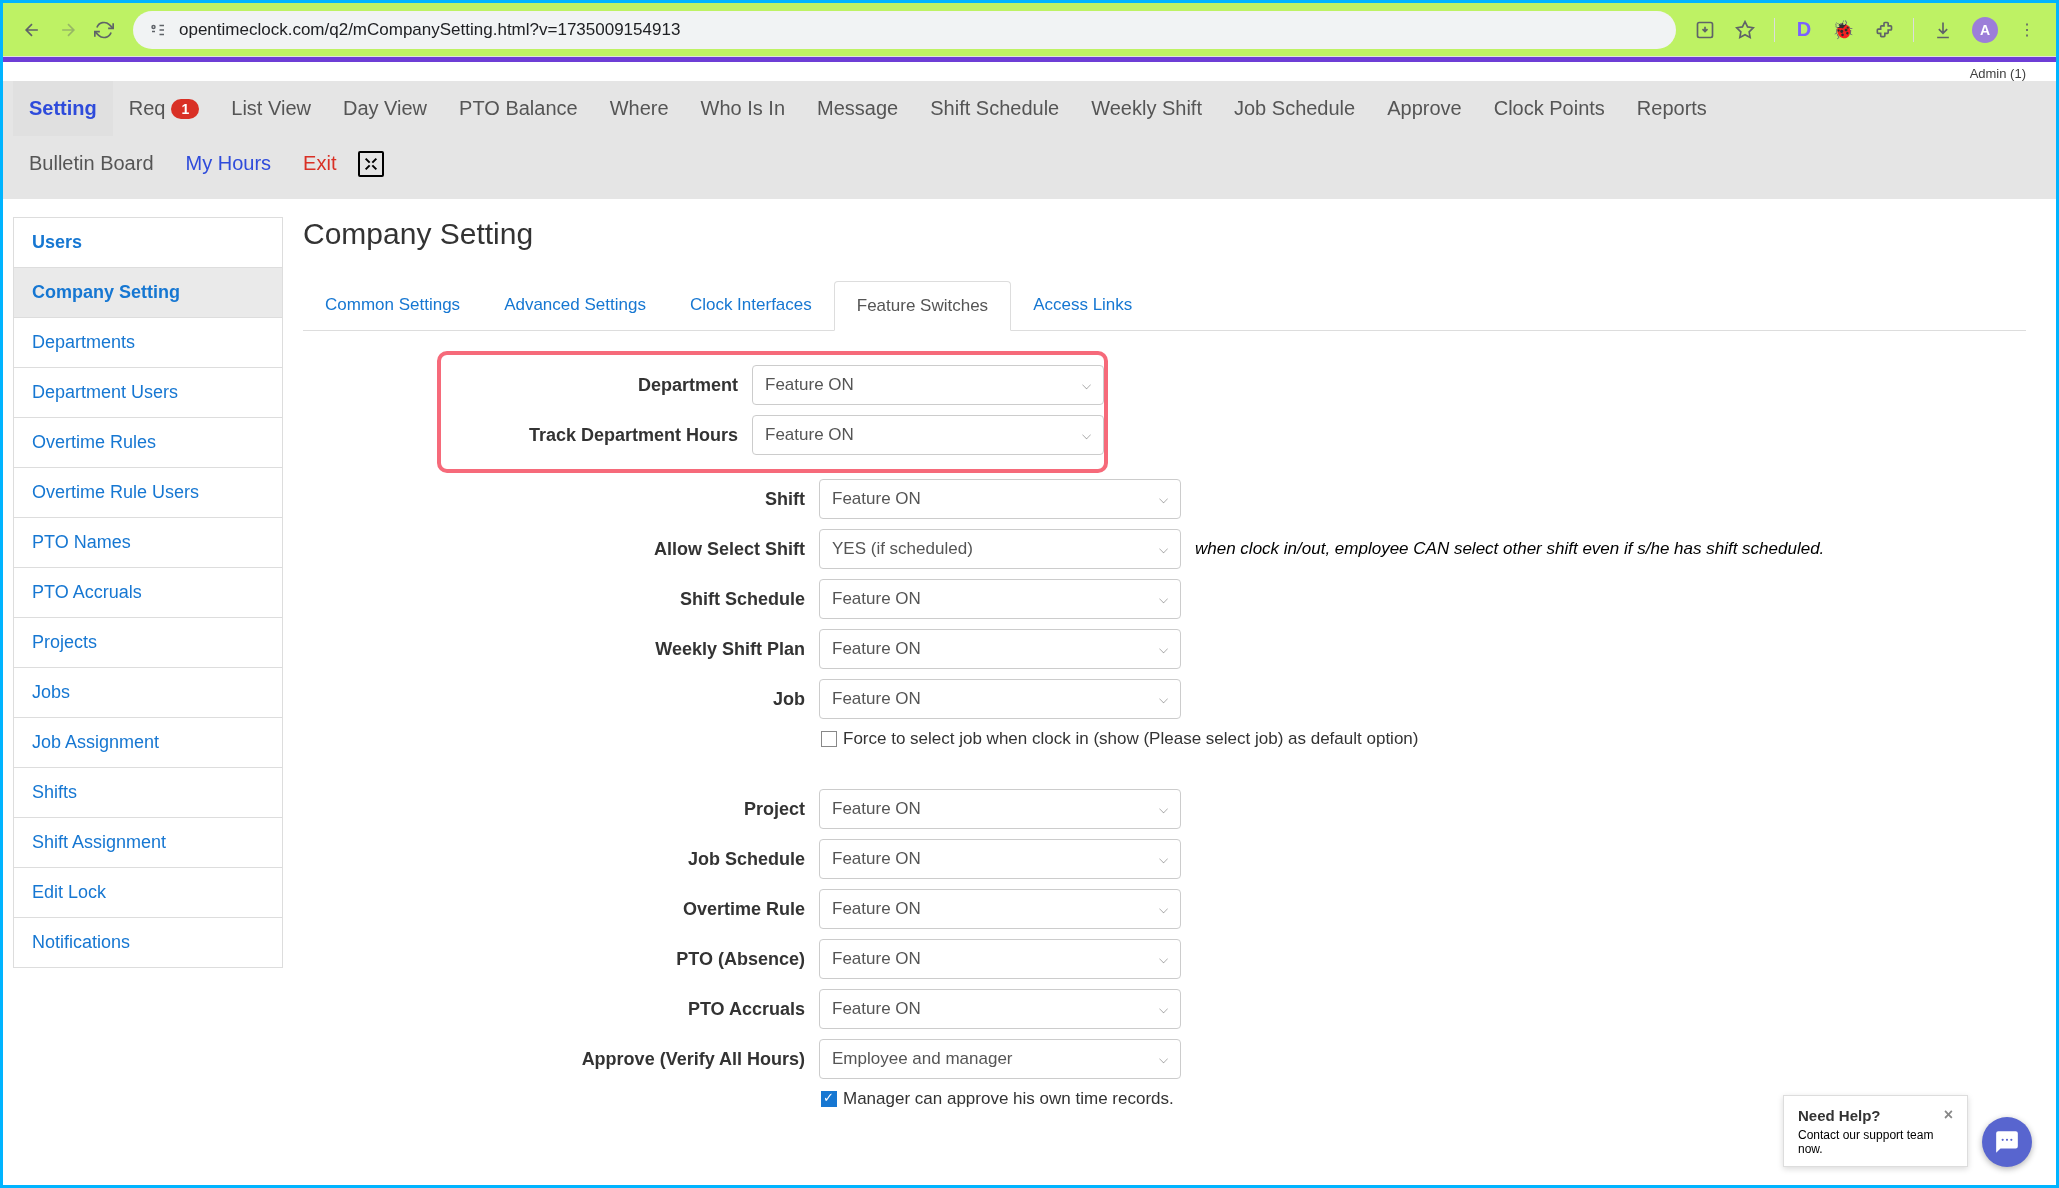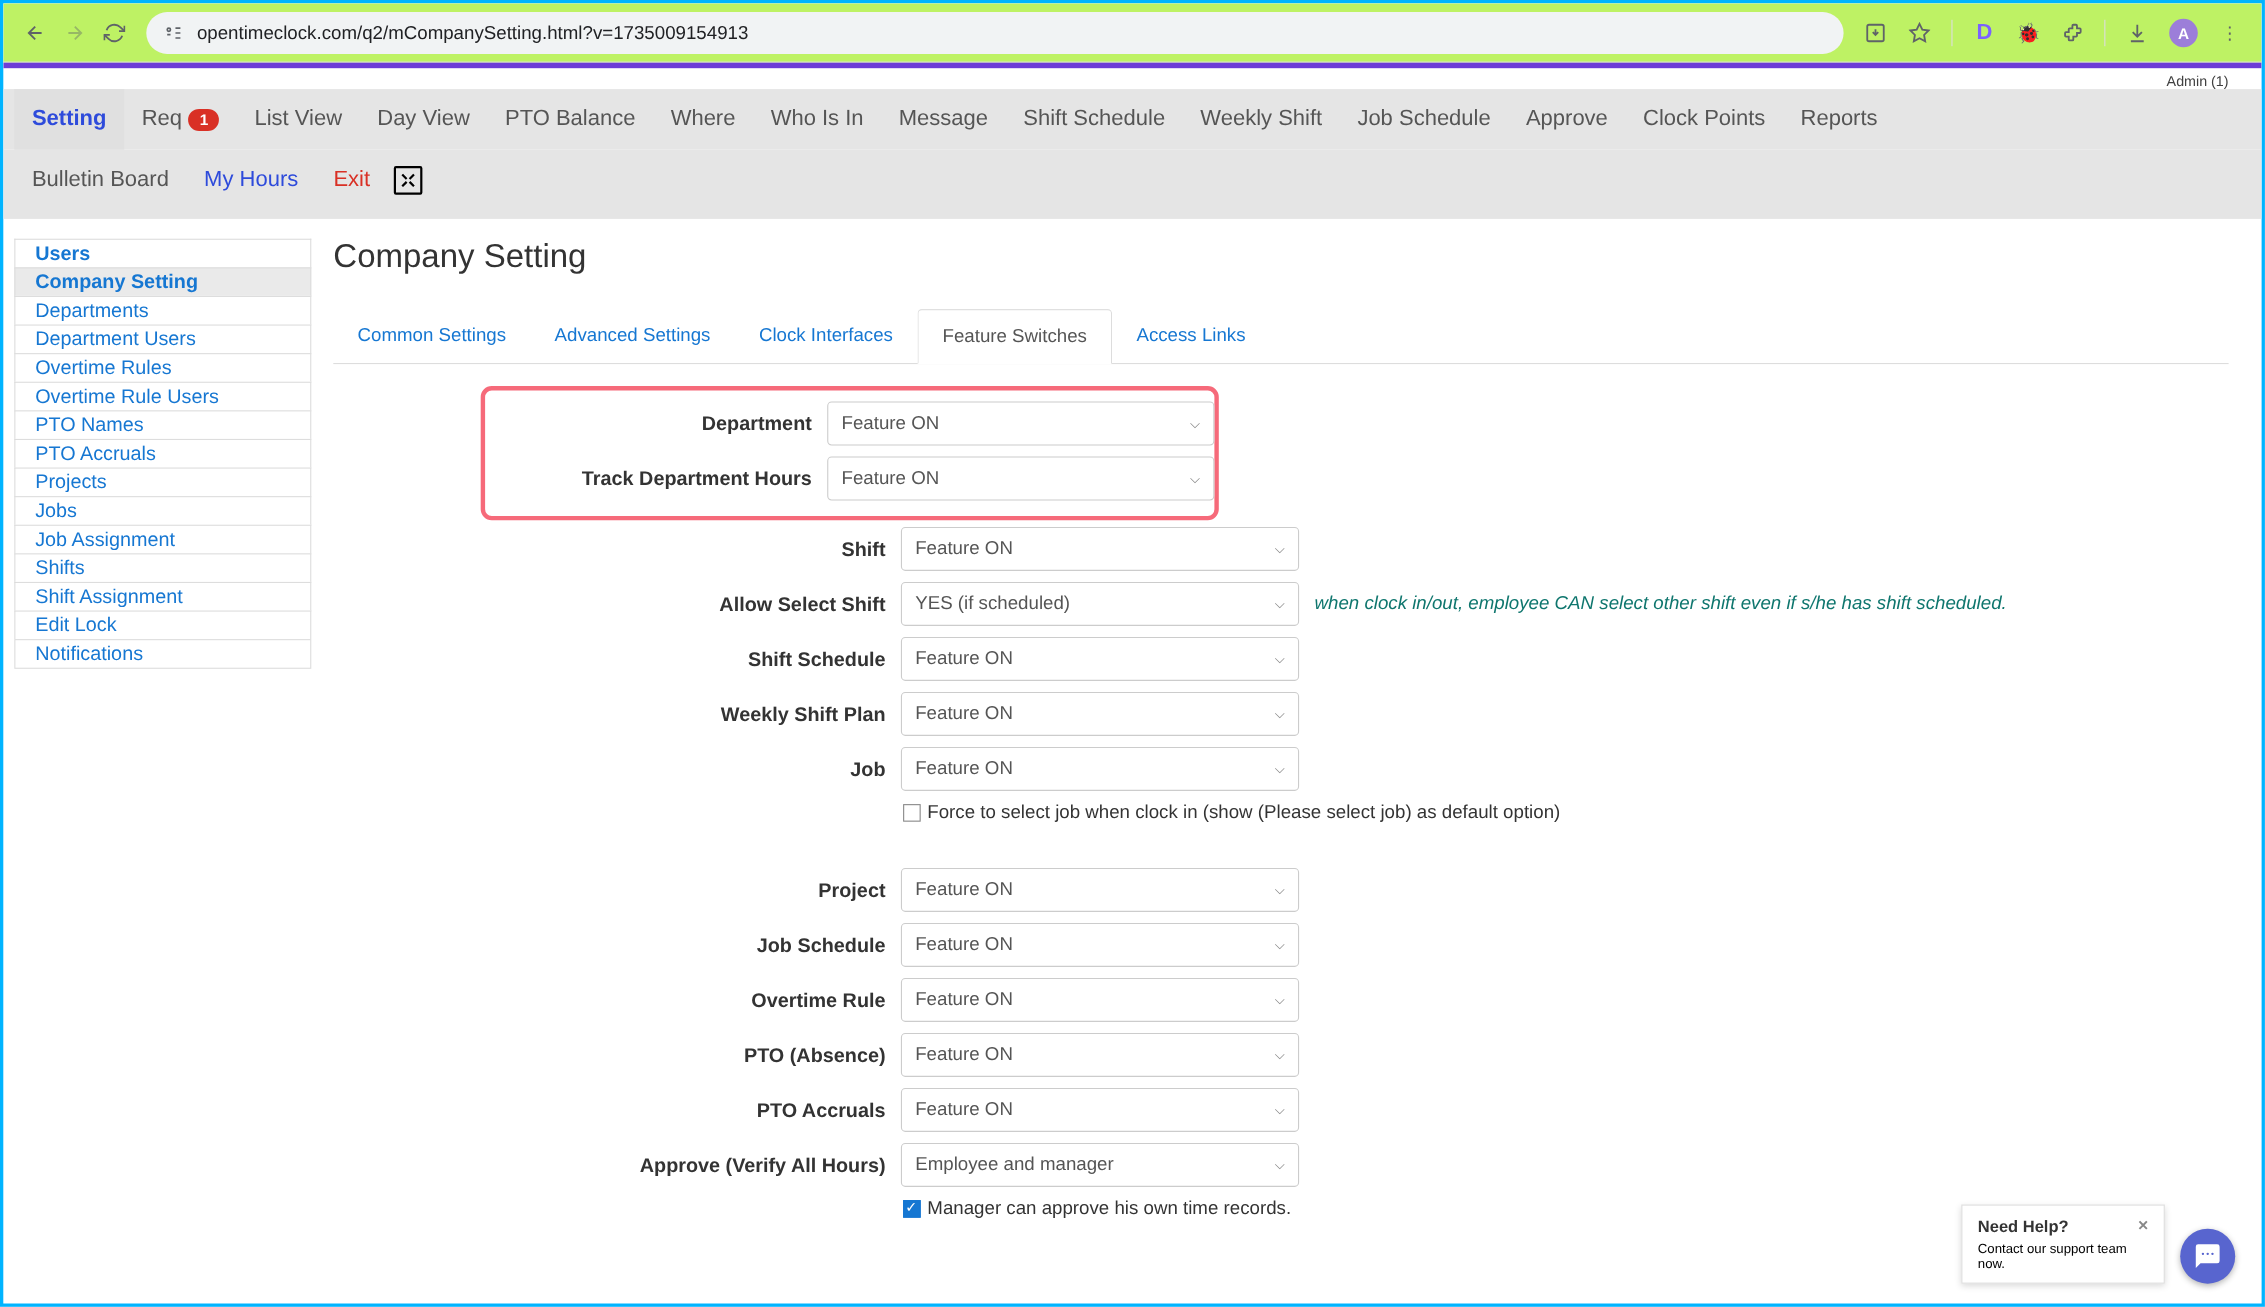--- a/index.html
+++ b/index.html
@@ -157,7 +157,7 @@
   flex-shrink: 0;
 }
 .sidebar-item {
-  padding: 2px 18px;
+  padding: 14px 18px;
   font-size: 18px;
   color: #1677d2;
   border: 1px solid #ddd;

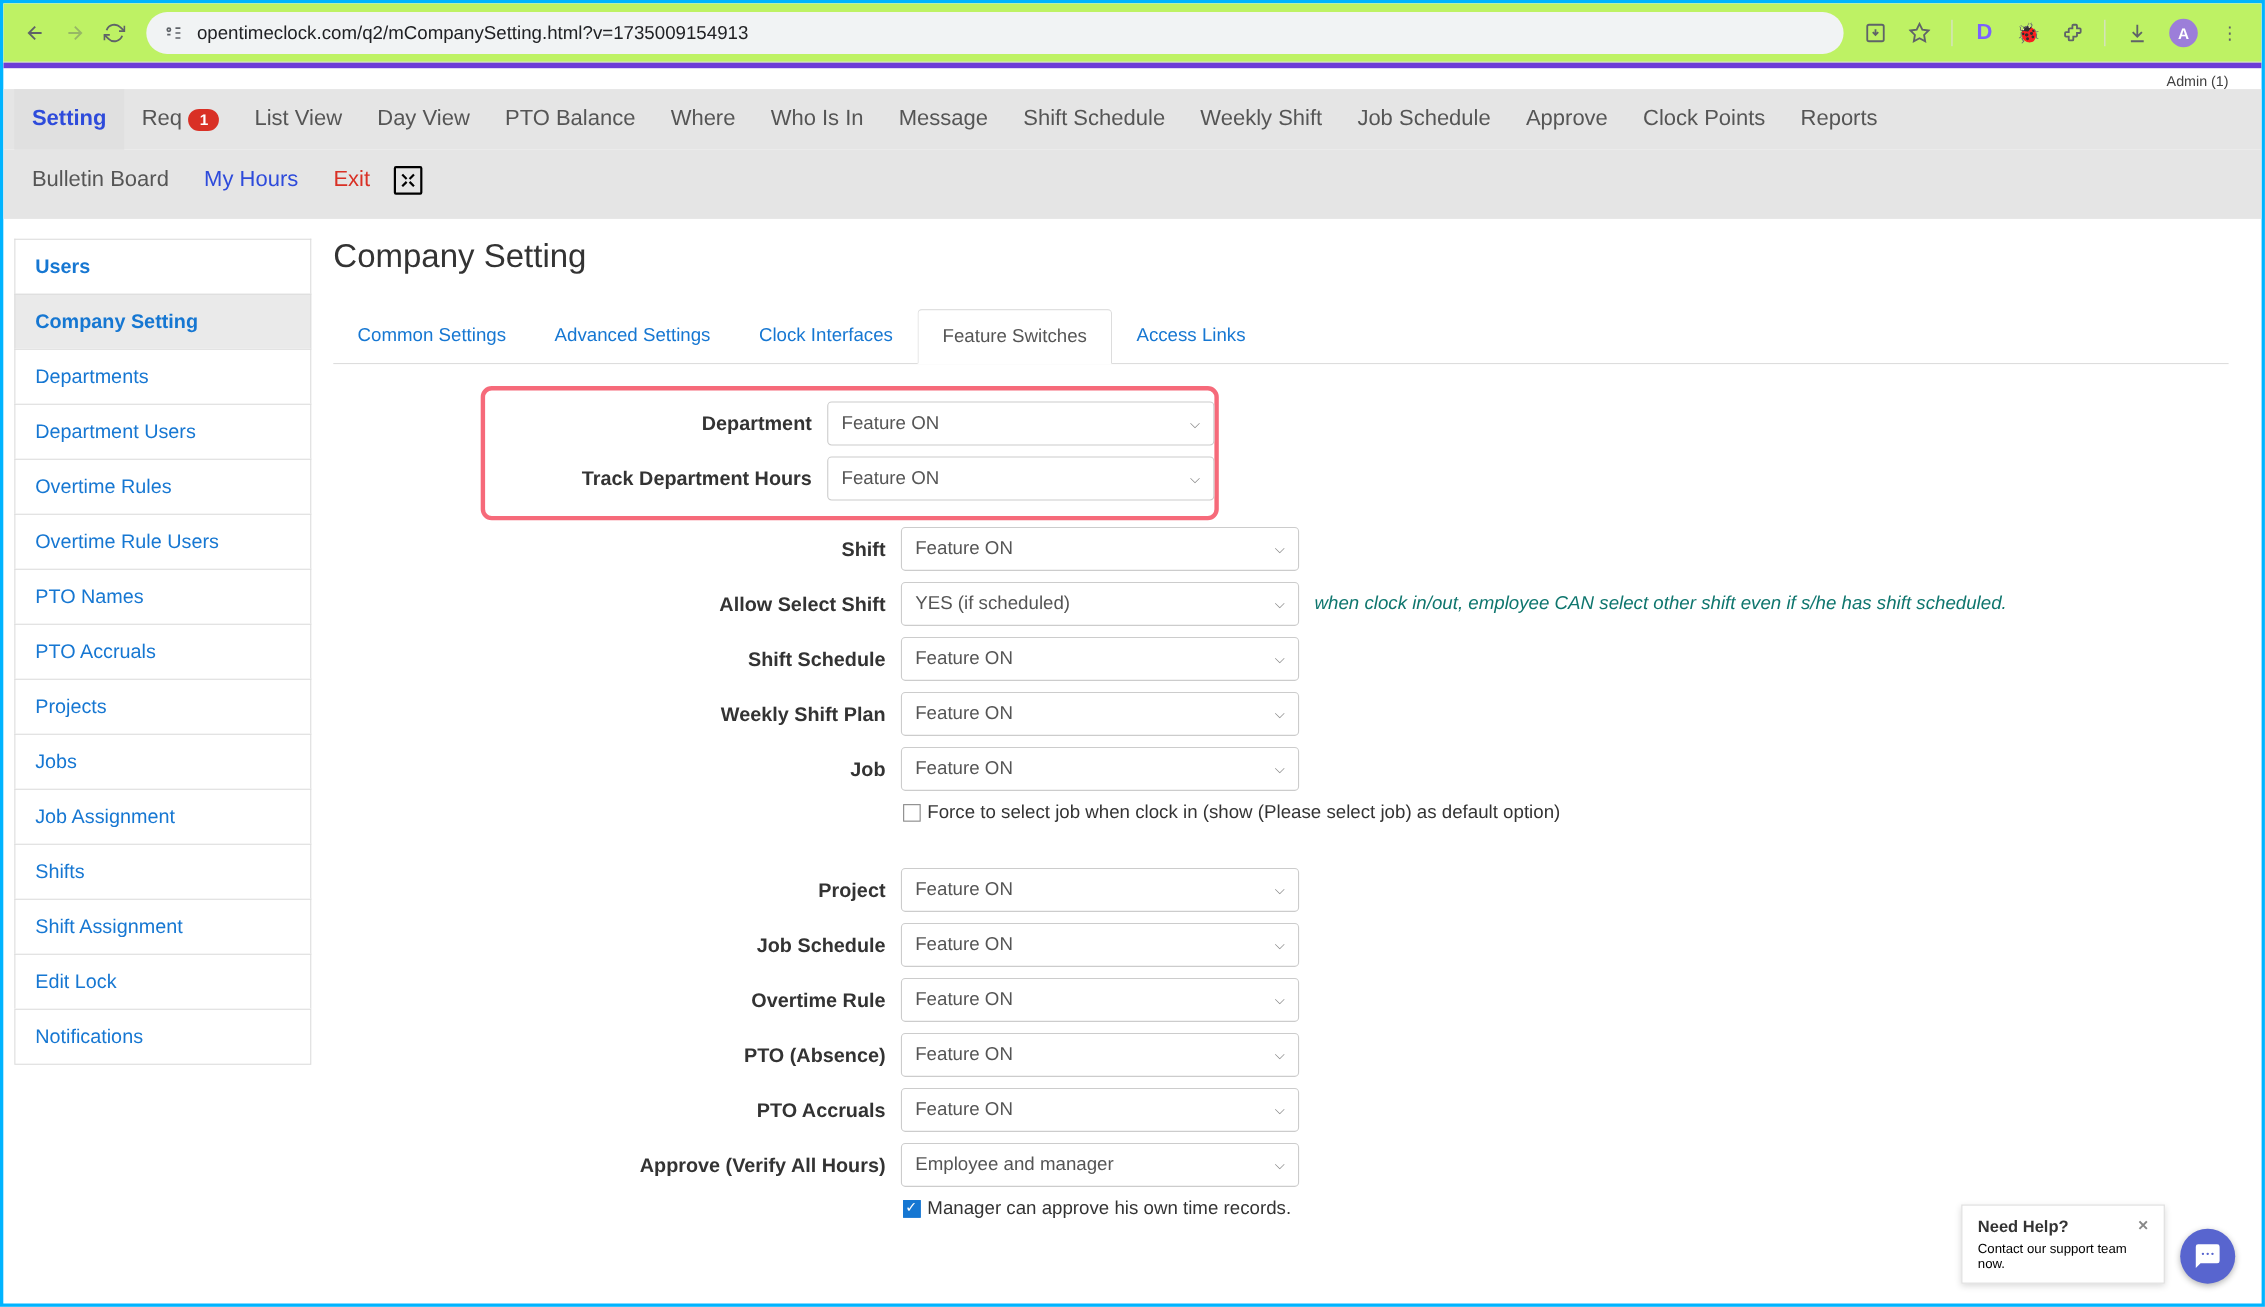--- a/index.html
+++ b/index.html
@@ -249,7 +249,7 @@
 }
 .helper-text {
   font-size: 17px;
-  color: #0f766e;
+  color: #000000;
   font-style: italic;
 }
 .checkbox-row {

